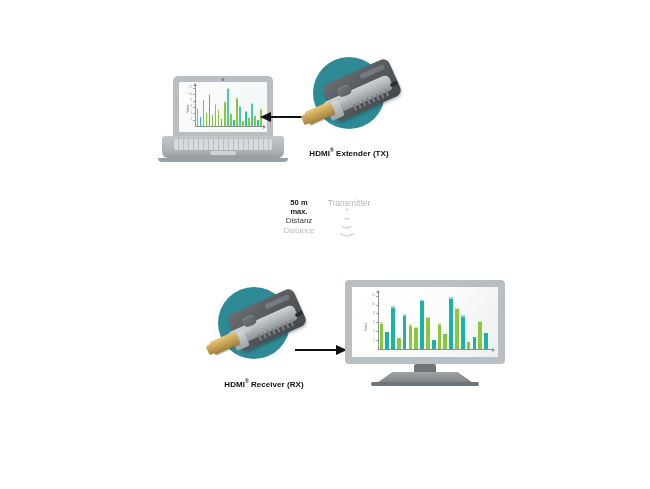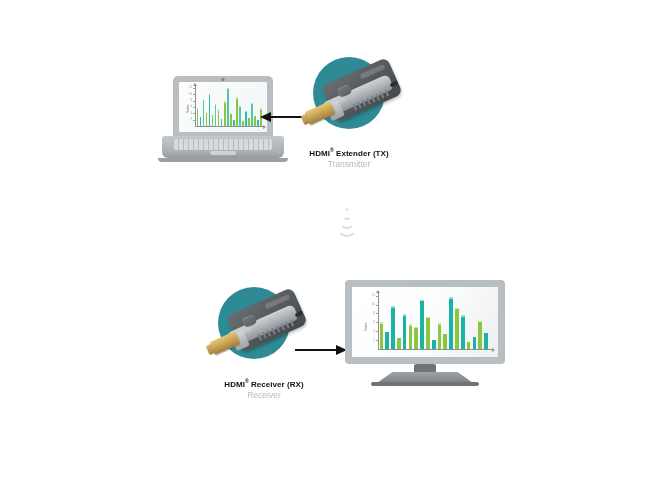--- a/index.html
+++ b/index.html
@@ -356,6 +356,12 @@
     <div class="cap-en">Transmitter</div>
   </div>
 
+  <div class="abs" id="distance-block">
+    <div class="dist-line1">50 m</div>
+    <div class="dist-line2">max.</div>
+    <div class="dist-line3">Distanz</div>
+    <div class="dist-line4">Distance</div>
+  </div>
 
   <div class="abs" id="wifi-icon">
     <div class="dot"></div>

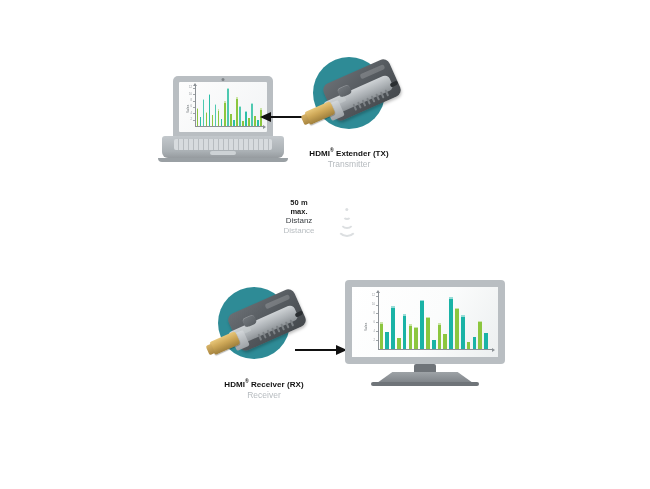--- a/index.html
+++ b/index.html
@@ -247,7 +247,7 @@
   .cap-title { font-size:8px; font-weight:bold; color:#111; line-height:11px; letter-spacing:.05px; }
   .cap-title sup { font-size:5px; vertical-align: super; }
   .cap-de { font-size:8.5px; color:#2b3034; line-height:11px; }
-  .cap-en { font-size:8.5px; color:#b6bbbf; line-height:11px; }
+  .cap-en { font-size:8.5px; color:#b6bbbf; line-height:11px;margin-top:39px; }
   #caption-tx { left: 269px; top: 145px; }
   #caption-rx { left: 184px; top: 376px; }
 </style>

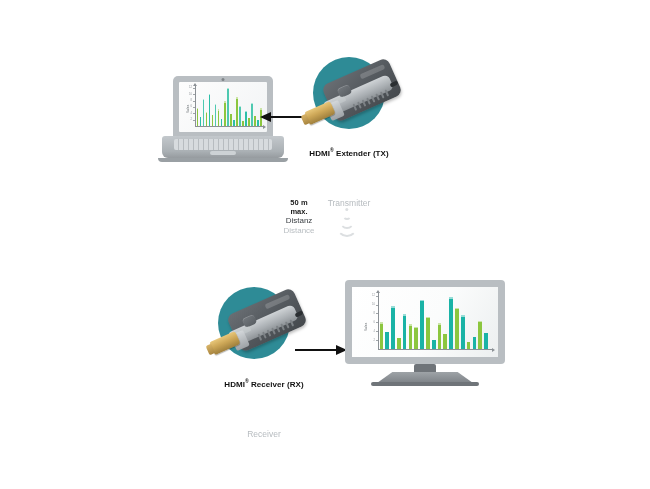--- a/index.html
+++ b/index.html
@@ -395,7 +395,6 @@
     <div class="cap-title">
       <span>HDMI</span><sup>®</sup><span> Receiver (RX)</span>
     </div>
-    <div class="cap-en">Receiver</div>
   </div>
 
   <div class="flow-arrow" id="arrow-rx-to-tv">

